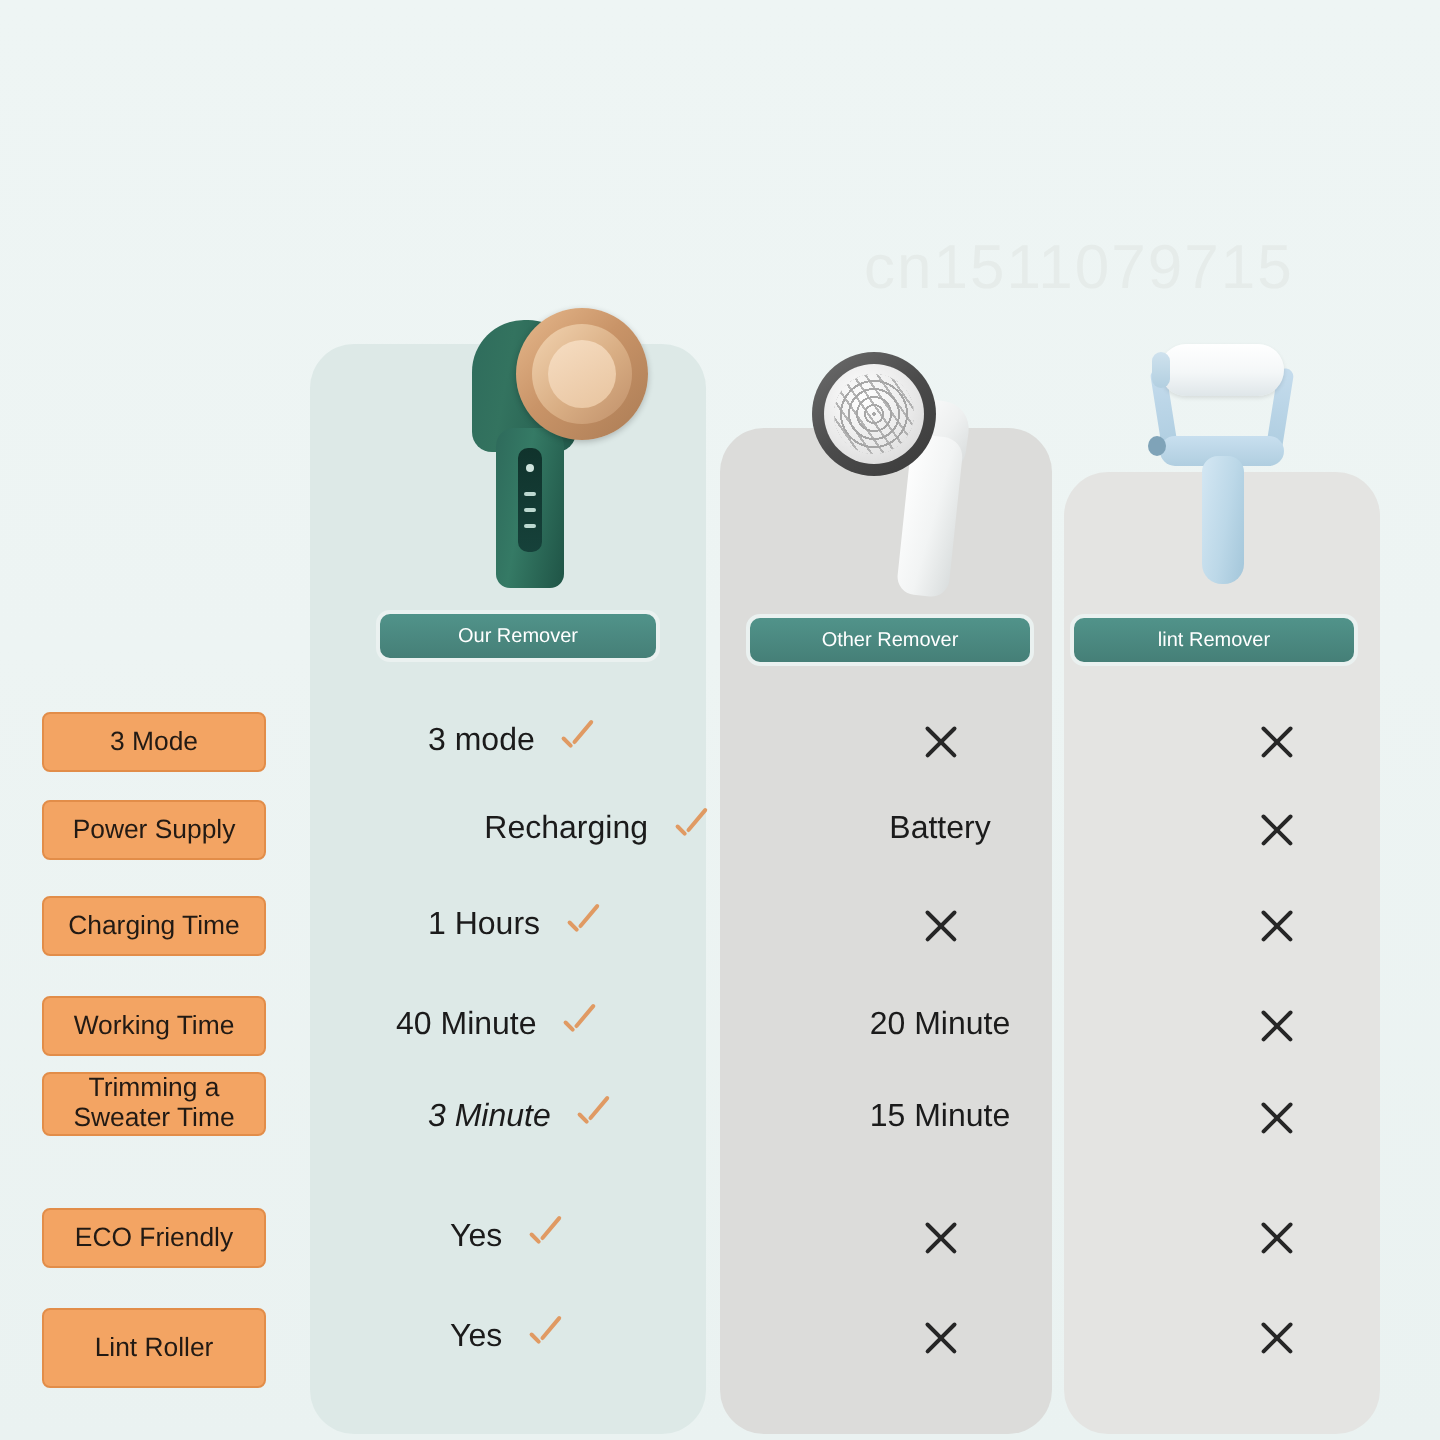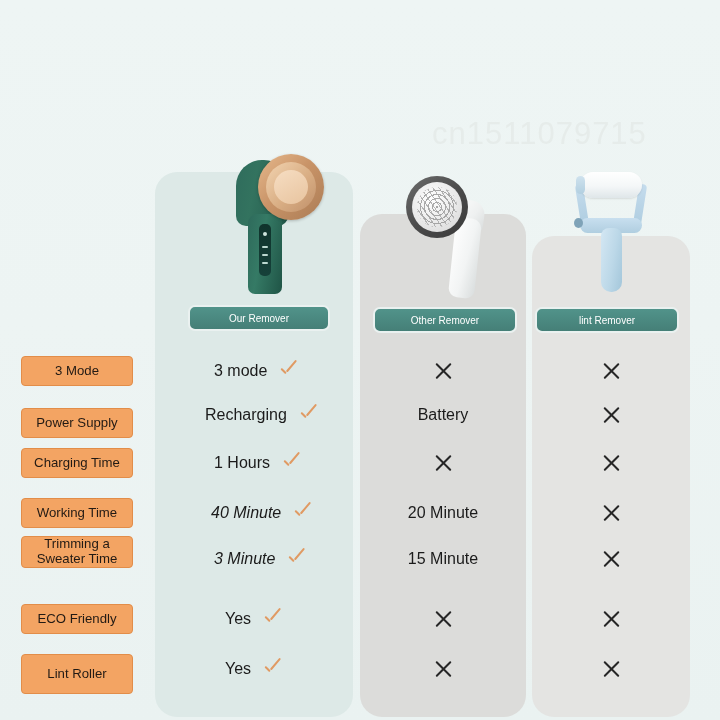--- a/index.html
+++ b/index.html
@@ -255,7 +255,7 @@
       <div class="cell cell-ctr" style="left: 532px; width: 158px; top: 358px; height: 26px;">
         <span class="xmark"></span>
       </div>
-      <div class="flabel" style="top: 400px; height: 30px; margin-top: 8px;">Power Supply</div>
+      <div class="flabel" style="top: 400px; height: 30px;">Power Supply</div>
       <div class="cell cell-our" style="left: 205px; width: 150px; top: 402px; height: 26px;">
         <span class="cell-val">Recharging</span>
         <span class="tick"></span>

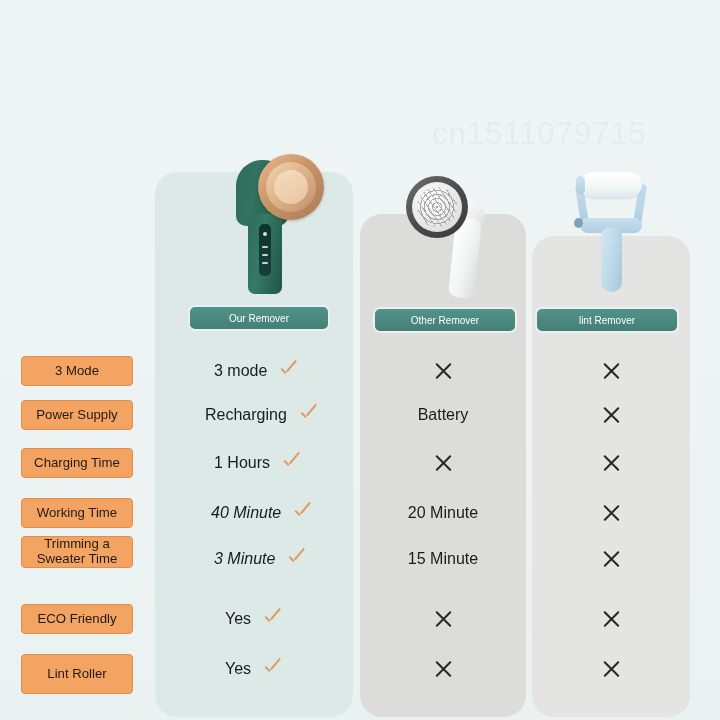--- a/index.html
+++ b/index.html
@@ -256,7 +256,7 @@
         <span class="xmark"></span>
       </div>
       <div class="flabel" style="top: 400px; height: 30px;">Power Supply</div>
-      <div class="cell cell-our" style="left: 205px; width: 150px; top: 402px; height: 26px;">
+      <div class="cell cell-our" style="left: 205px; width: 150px; top: 402px; height: 26px; justify-content: flex-end;">
         <span class="cell-val">Recharging</span>
         <span class="tick"></span>
       </div>

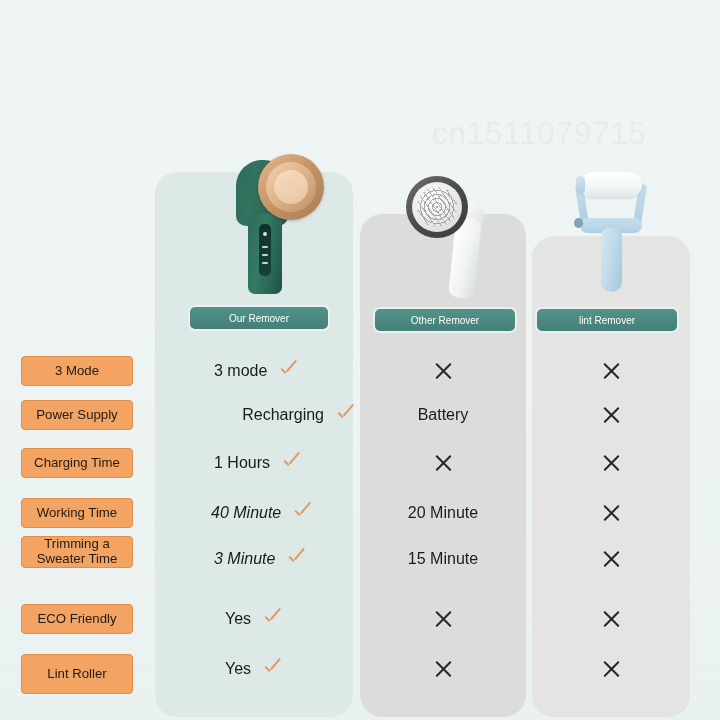--- a/index.html
+++ b/index.html
@@ -167,7 +167,7 @@
     font-size:16px;color:#1b1b1b;white-space:nowrap;
   }
   .cell-our{justify-content:flex-start;}
-  .cell-ctr{justify-content:center;}
+  .cell-ctr{justify-content:center;padding-left:27px;}
   .cell-val{display:inline-block;}
   .tick{
     display:inline-block;width:21px;height:21px;margin-left:10px;

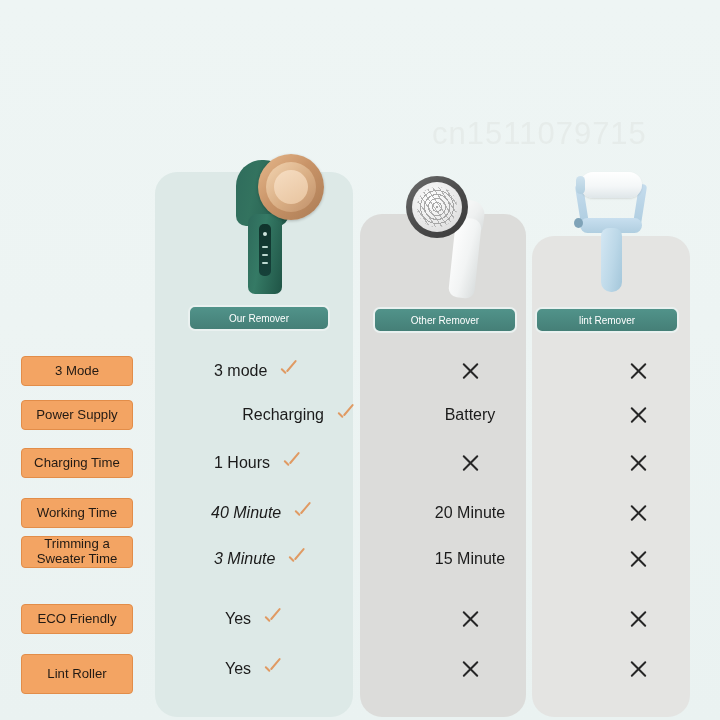--- a/index.html
+++ b/index.html
@@ -278,7 +278,7 @@
         <span class="xmark"></span>
       </div>
       <div class="flabel" style="top: 498px; height: 30px;">Working Time</div>
-      <div class="cell cell-our" style="left: 211px; width: 150px; top: 500px; height: 26px; font-style: italic;">
+      <div class="cell cell-our" style="left: 198px; width: 150px; top: 500px; height: 26px;">
         <span class="cell-val">40 Minute</span>
         <span class="tick"></span>
       </div>

